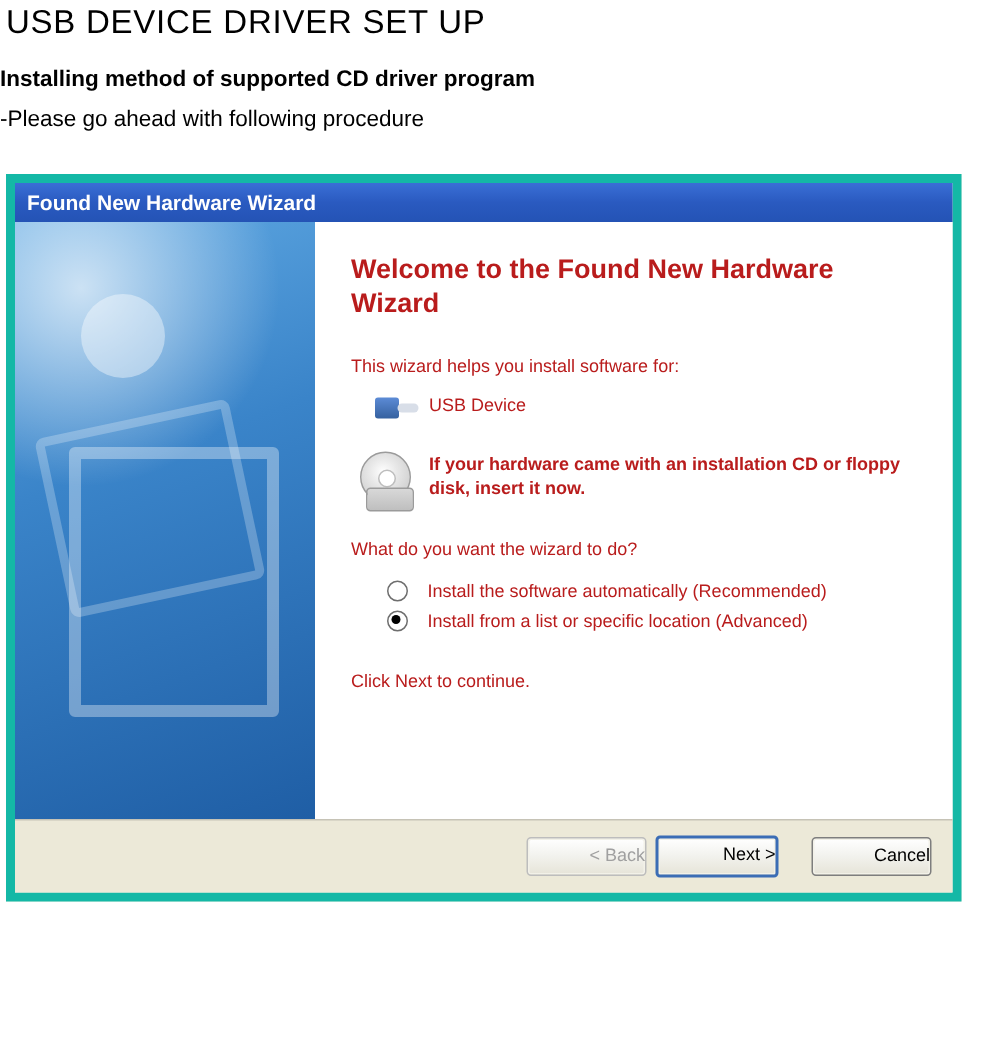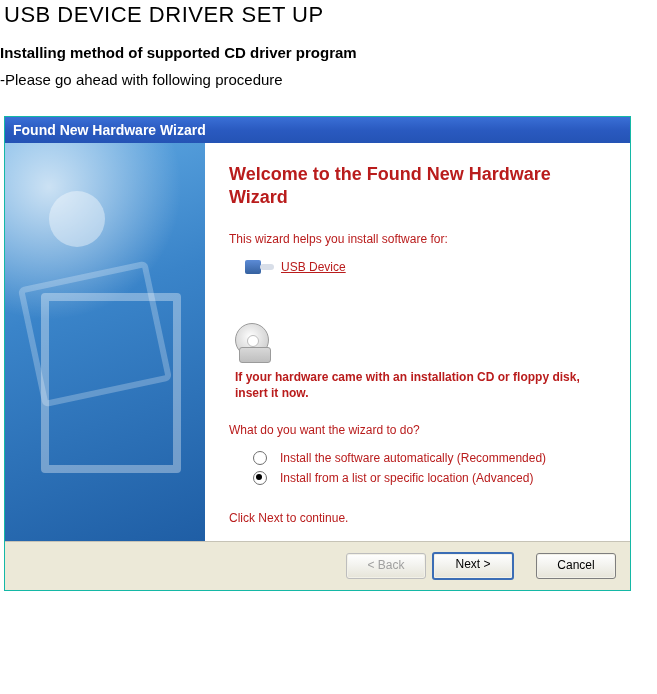--- a/index.html
+++ b/index.html
@@ -39,7 +39,7 @@
   .window {
     width: 625px;
     margin-left: 4px;
-    border: 1px solid #14b8a6;
+    border: 6px solid #14b8a6;
     background: #ece9d8;
     box-shadow: 0 0 0 1px #ffffff inset;
   }

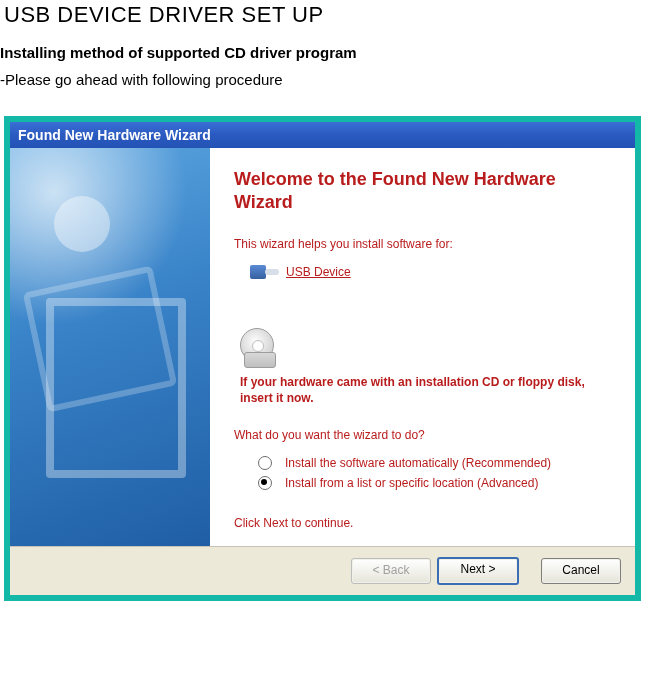--- a/index.html
+++ b/index.html
@@ -125,10 +125,9 @@
   }
   .device-row {
     display: flex;
-    align-items: center;
+    align-items: flex-start;
     gap: 8px;
-    margin: 4px 0 47px 16px;
-    text-decoration: underline;
+    margin: 4px 0 20px 16px;
   }
   .connector-icon {
     width: 28px;

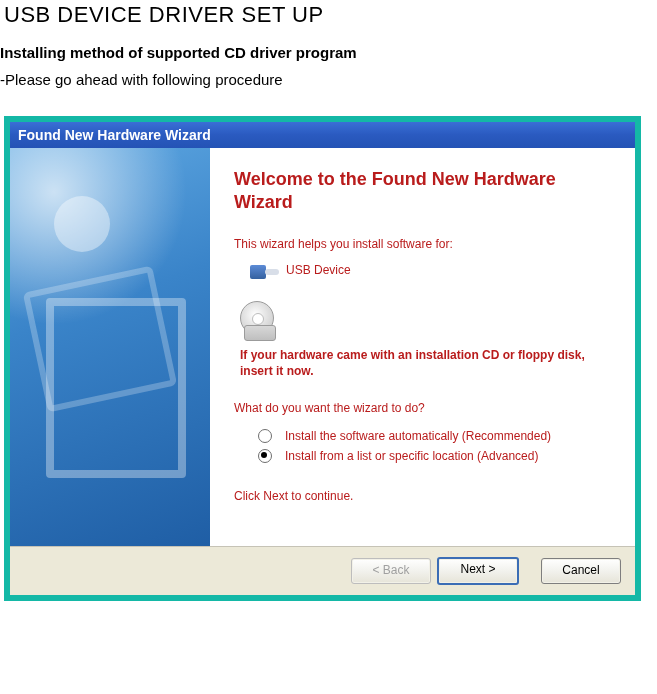--- a/index.html
+++ b/index.html
@@ -160,7 +160,6 @@
     align-items: flex-start;
     gap: 10px;
     margin: 0 0 22px 6px;
-    flex-direction: column;
   }
   .cd-icon {
     flex: 0 0 36px;

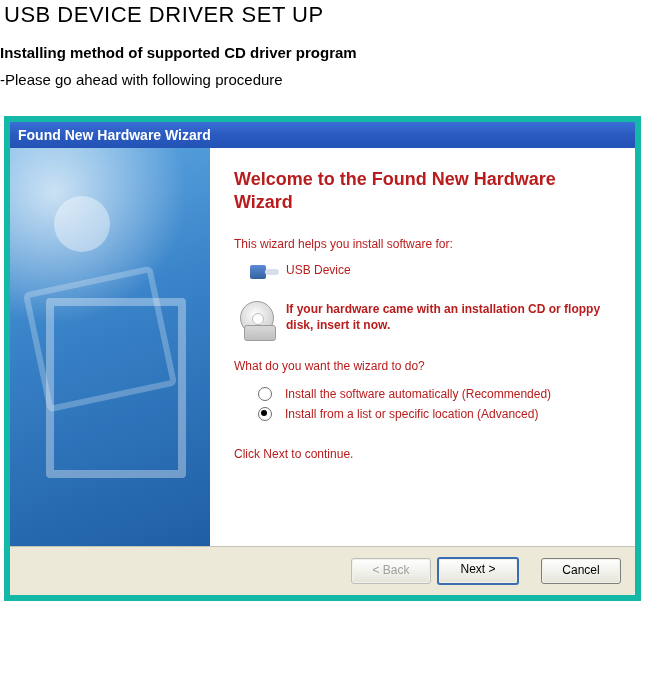--- a/index.html
+++ b/index.html
@@ -258,7 +258,7 @@
     background: linear-gradient(to bottom, #ffffff 0%, #f3f3ef 45%, #e6e4d8 100%);
     font-family: Tahoma, sans-serif;
     font-size: 12px;
-    text-align: center;
+    text-align: right;
     line-height: 22px;
     box-shadow: 0 0 0 1px #f2f1e8 inset;
   }

